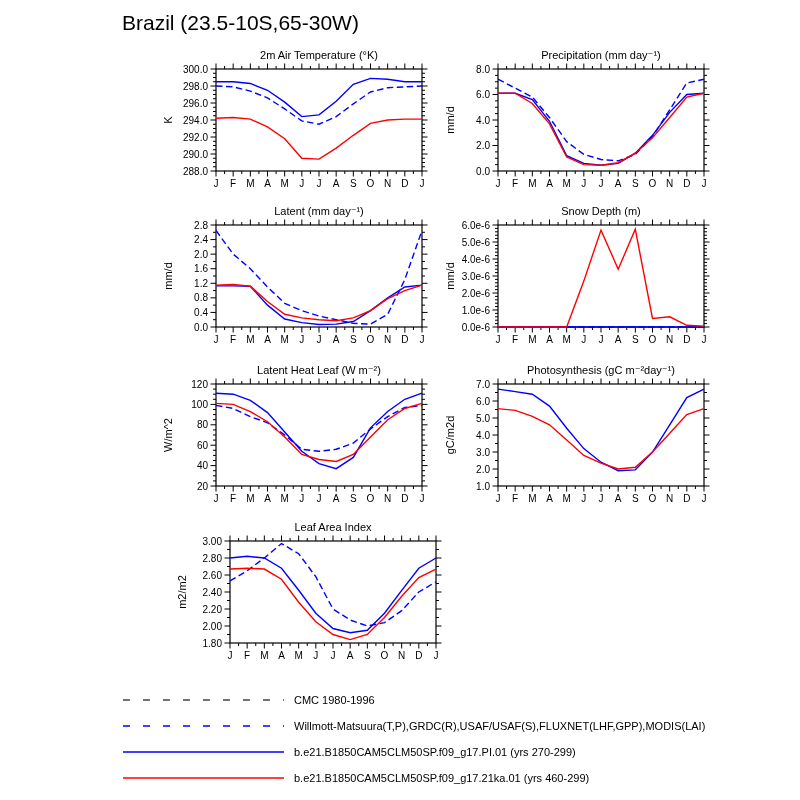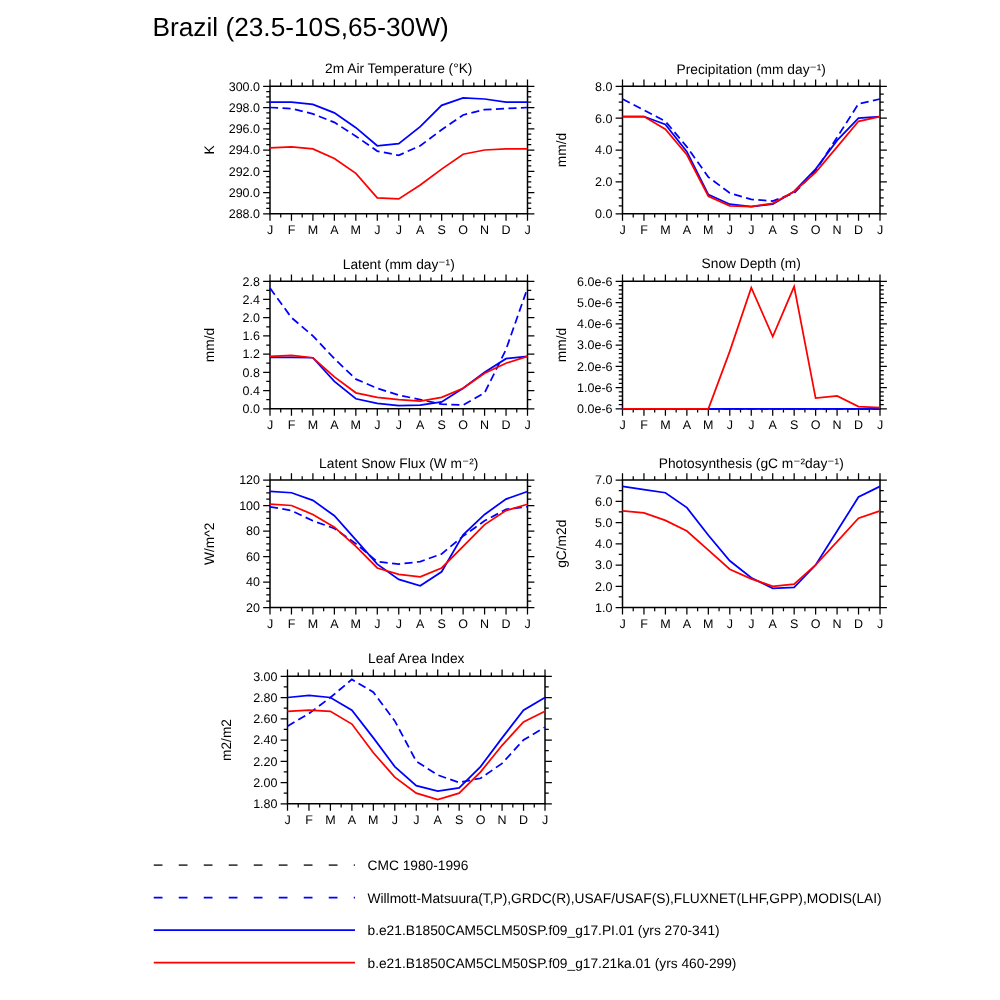--- a/index.html
+++ b/index.html
@@ -522,7 +522,7 @@
       </svg>
   </div>
   <div class="panel p4">
-    <div class="panel-title">Latent Snow Flux (W m⁻²)</div>
+    <div class="panel-title">Latent Heat Leaf (W m⁻²)</div>
     <div class="ylabel">W/m^2</div>
     <svg class="plot" viewBox="0 0 300 145">
         <line x1="62" y1="122" x2="62" y2="127.5" stroke="#000" stroke-width="1"></line>

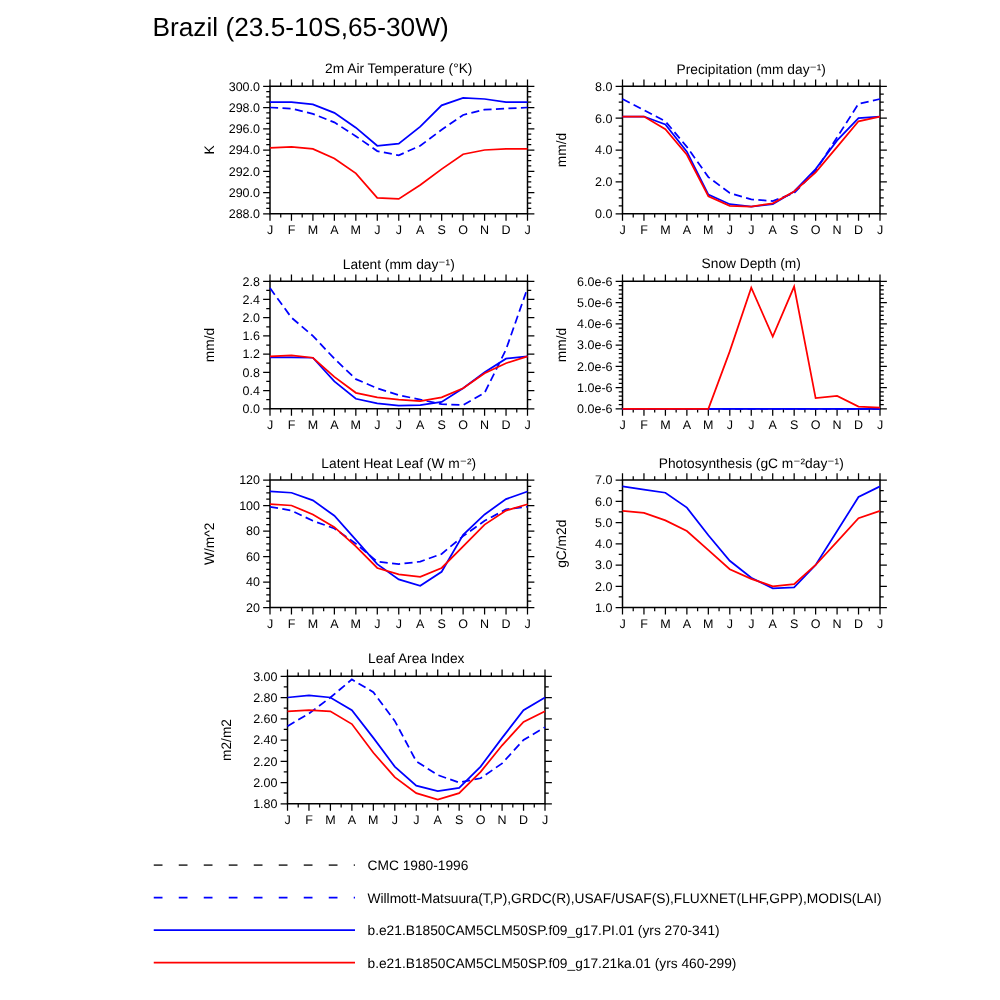--- a/index.html
+++ b/index.html
@@ -16,7 +16,7 @@
   svg.plot{position:absolute;left:0;top:0;width:300px;height:145px;}
   svg text{font-family:"Liberation Sans","DejaVu Sans",sans-serif;font-size:10px;fill:#000;}
   .legend{position:absolute;left:122px;top:687px;}
-  .legend-row{display:flex;align-items:flex-start;height:26px;}
+  .legend-row{display:flex;align-items:center;height:26px;}
   .legend-row svg{width:163px;height:10px;margin-right:9px;flex:none;}
   .legend-label{font-size:11px;white-space:nowrap;}
 </style>

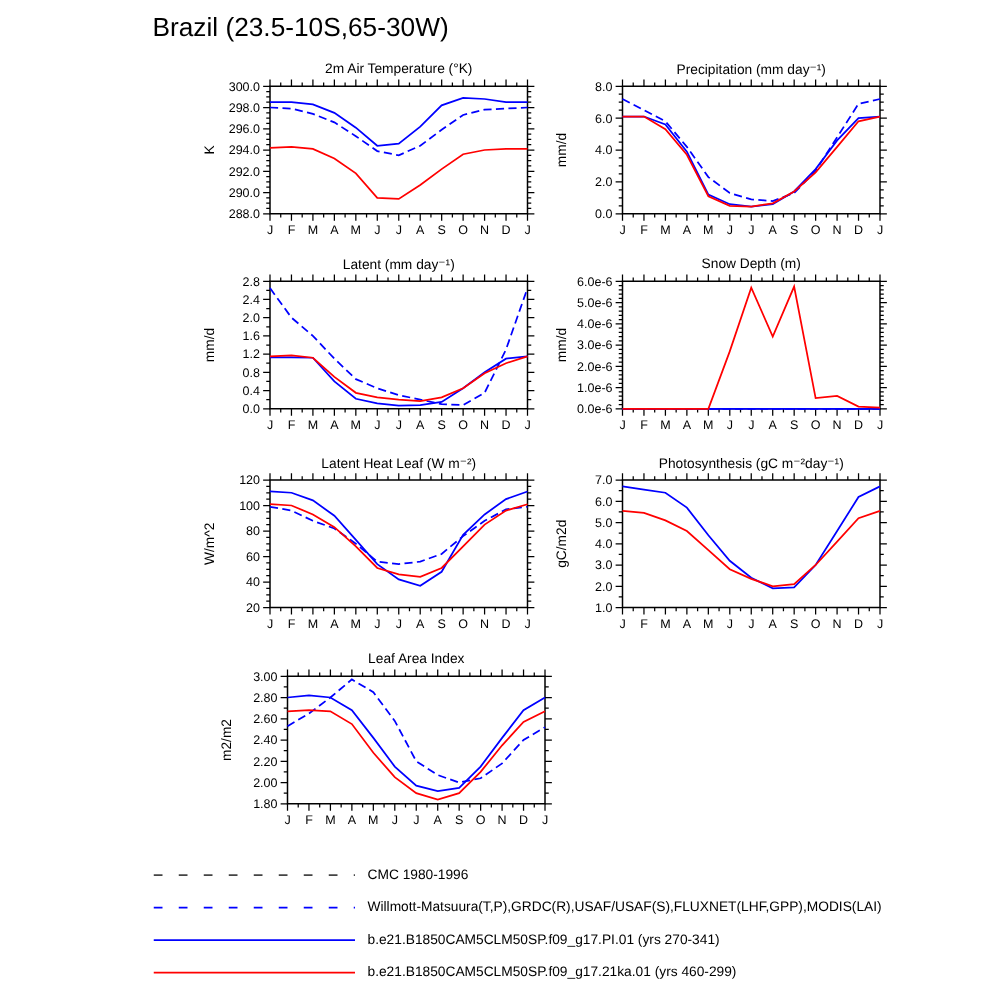--- a/index.html
+++ b/index.html
@@ -871,7 +871,7 @@
       <svg class="legend-line" viewBox="0 0 163 10">
           <line x1="1" y1="5" x2="162" y2="5" stroke="#0000ff" stroke-width="1.4"></line>
         </svg>
-      <span class="legend-label">b.e21.B1850CAM5CLM50SP.f09_g17.PI.01 (yrs 270-341)</span>
+      <span class="legend-label">b.e21.B1850CAM5CLM50SP.f09_g17.PI.01 (yrs 270-299)</span>
     </div>
     <div class="legend-row">
       <svg class="legend-line" viewBox="0 0 163 10">

